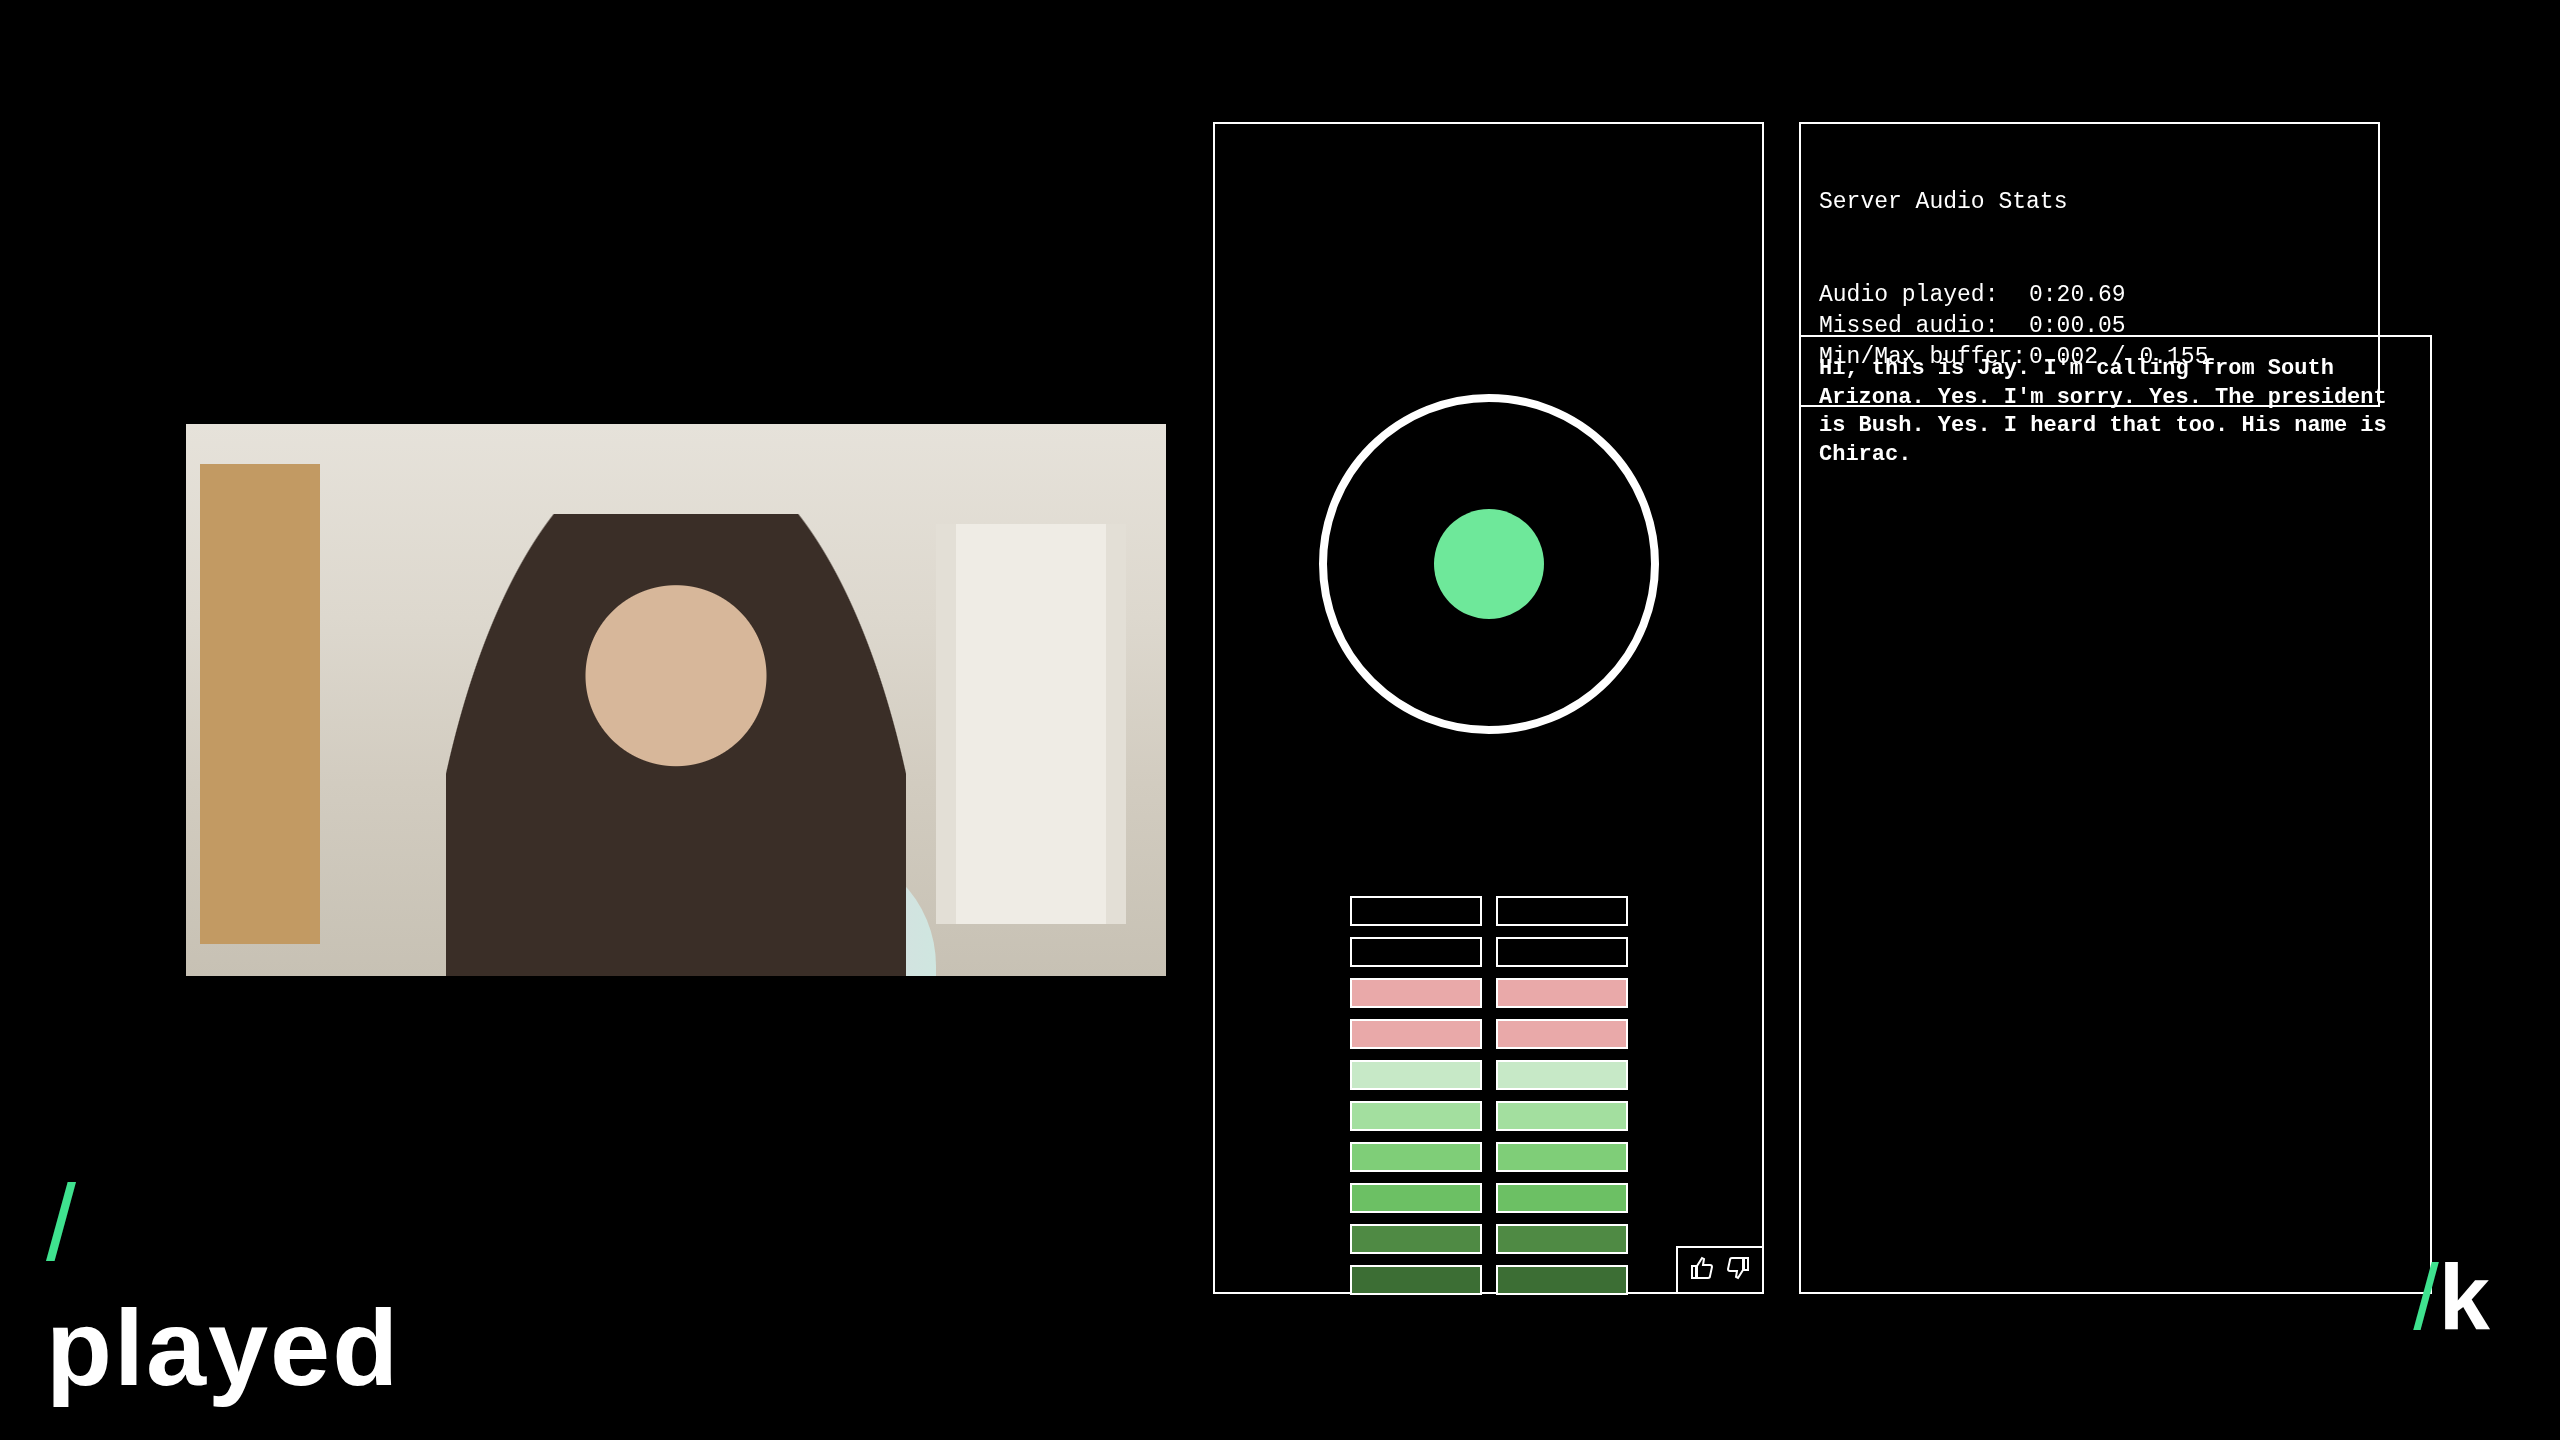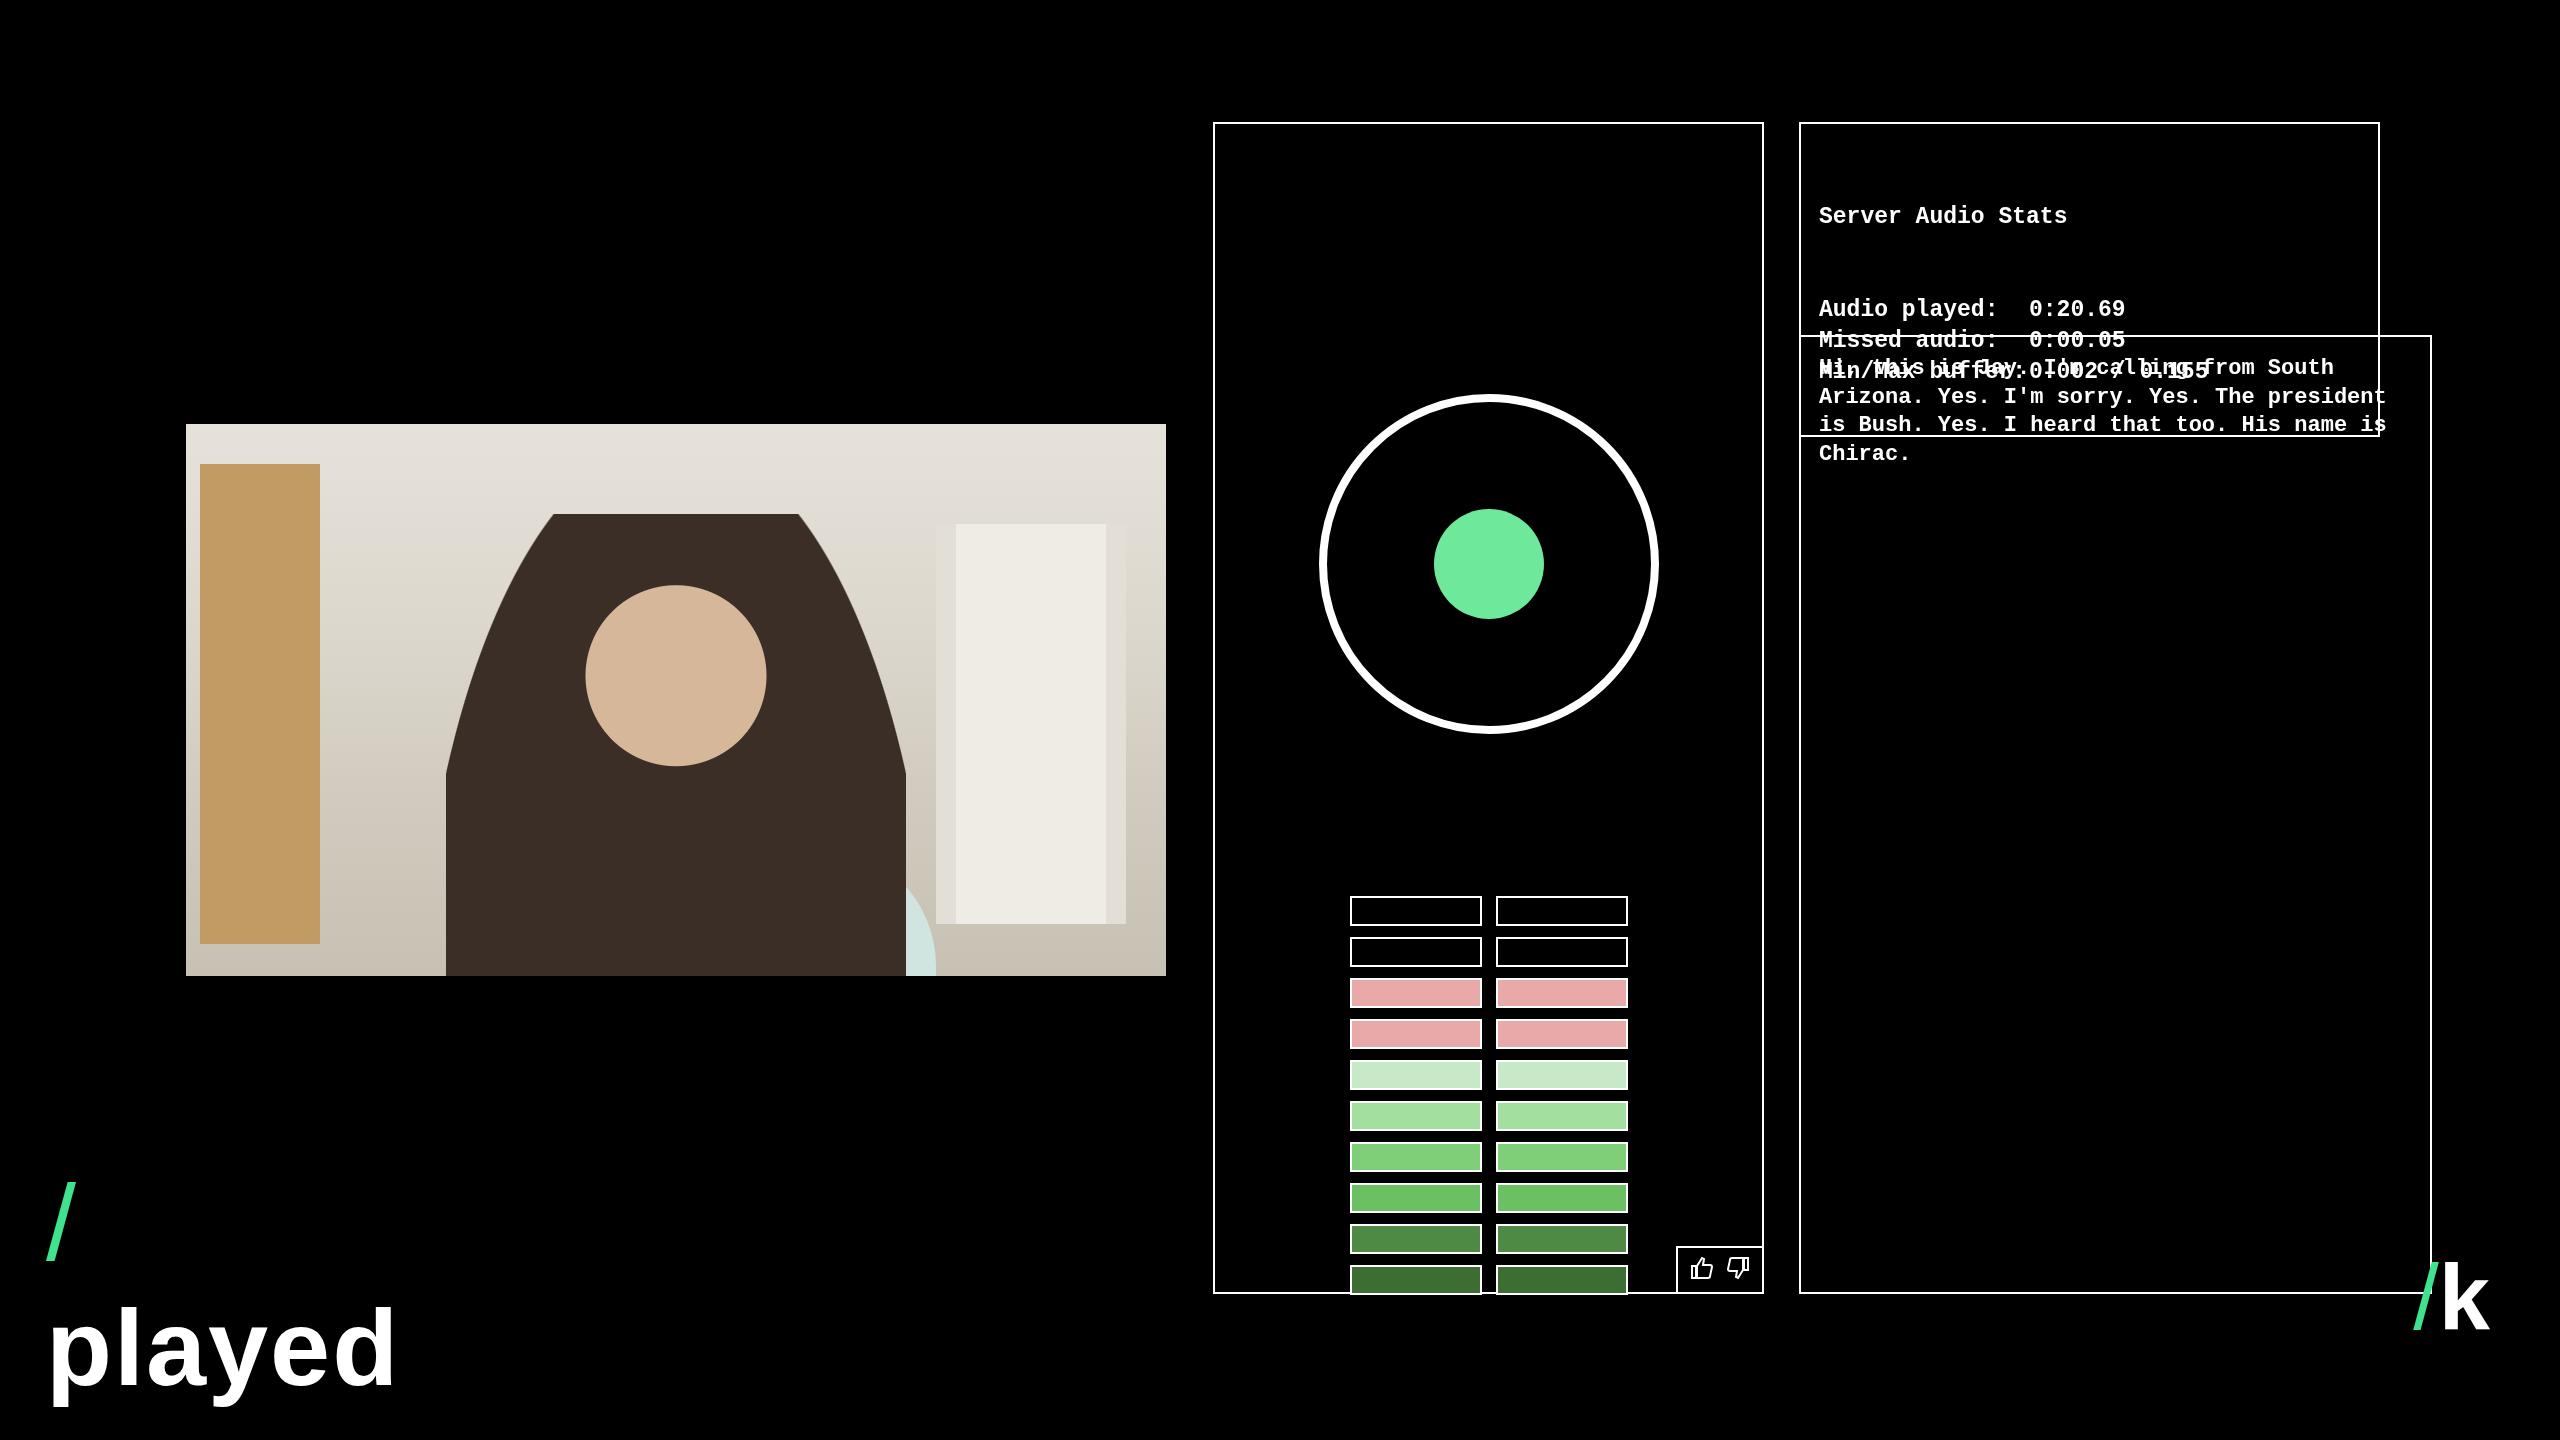--- a/index.html
+++ b/index.html
@@ -118,11 +118,11 @@
     top: 122px;
     width: 581px;
     border: 2px solid #fff;
-    padding: 16px 18px;
+    padding: 1px 18px;
     font-size: 23px;
     line-height: 1.35;
     white-space: pre;
-    font-weight: bold;
+    font-weight: normal;
   }
   .stats-panel .row { display: flex; }
   .stats-panel .lbl { width: 210px; }

